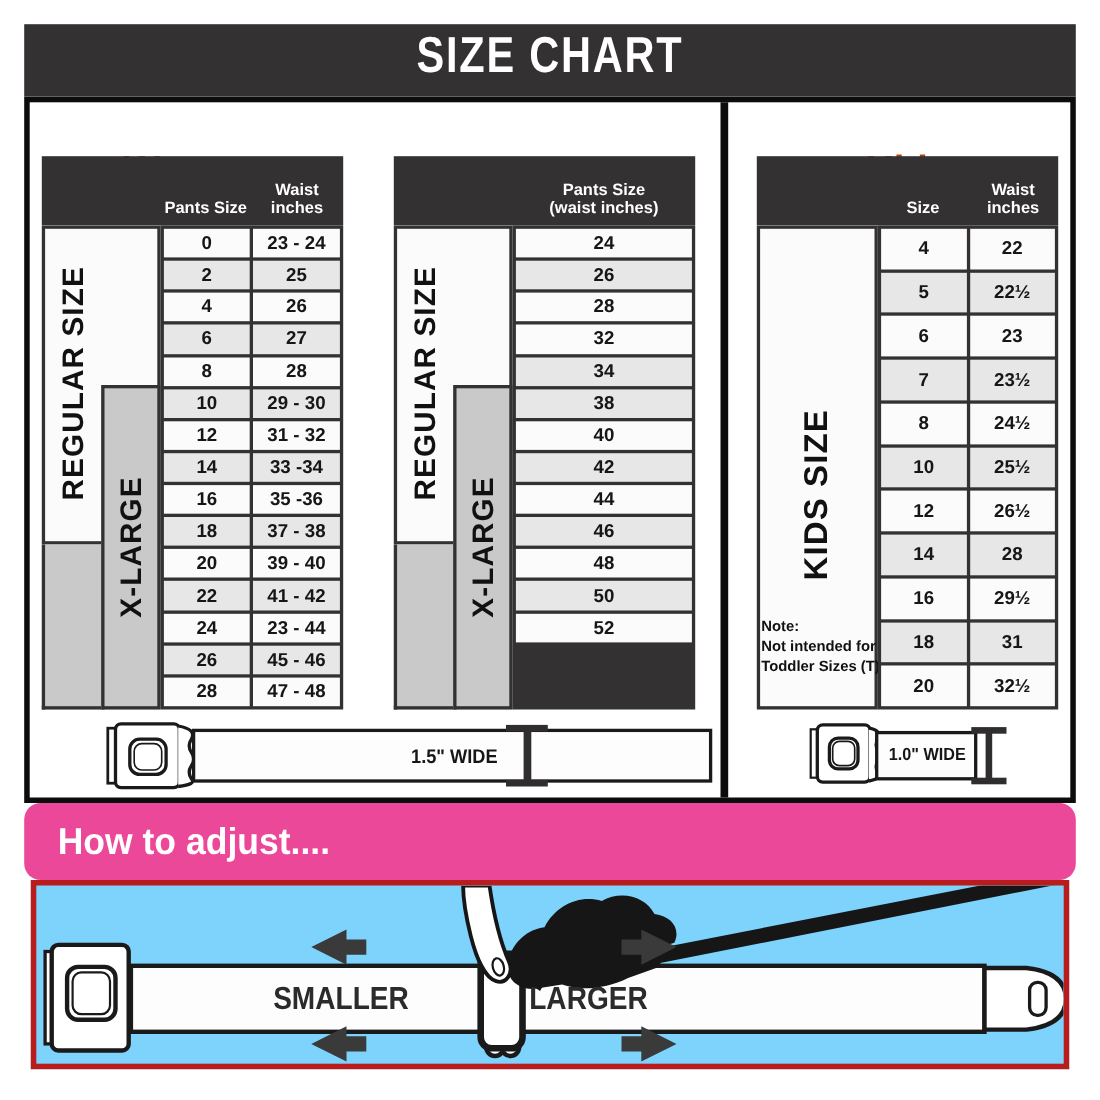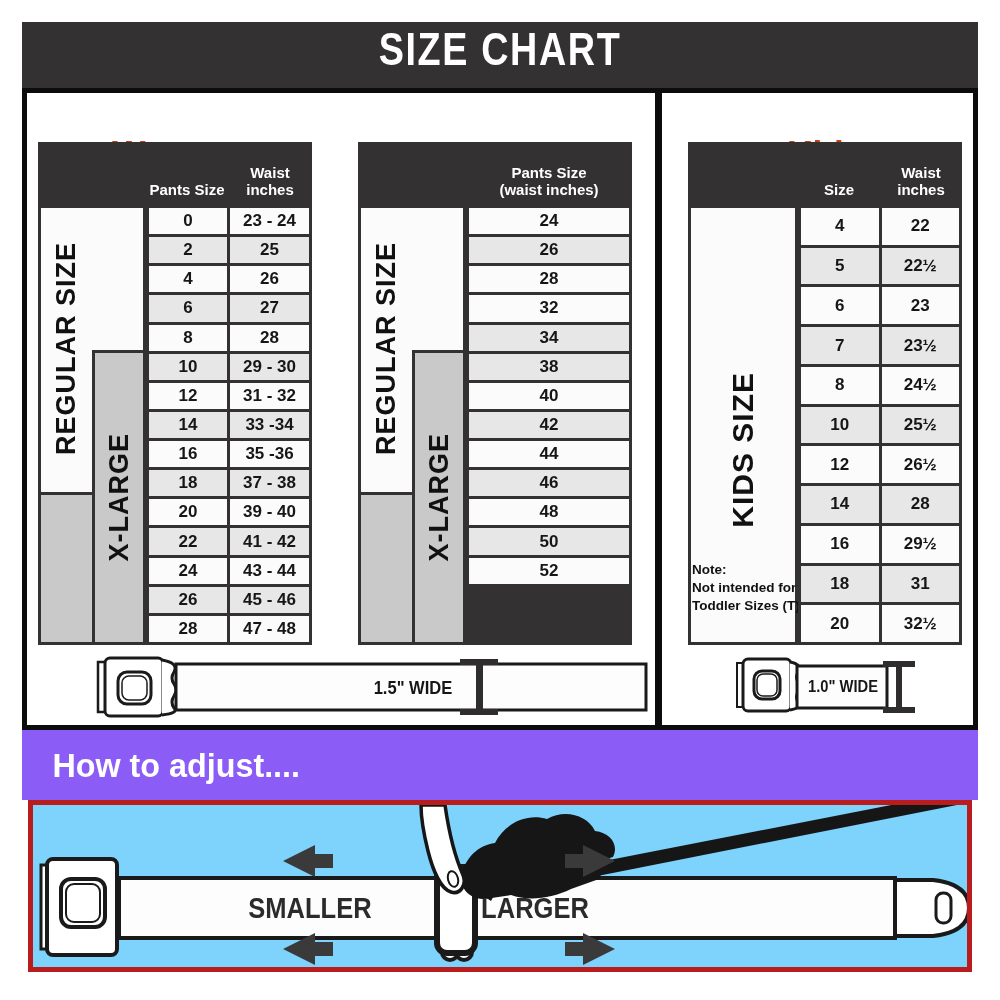--- a/index.html
+++ b/index.html
@@ -102,7 +102,7 @@
         <div class="cell shaded">22</div>
         <div class="cell shaded">41 - 42</div>
         <div class="cell light">24</div>
-        <div class="cell light">43 - 44</div>
+        <div class="cell light">23 - 44</div>
         <div class="cell shaded">26</div>
         <div class="cell shaded">45 - 46</div>
         <div class="cell light">28</div>

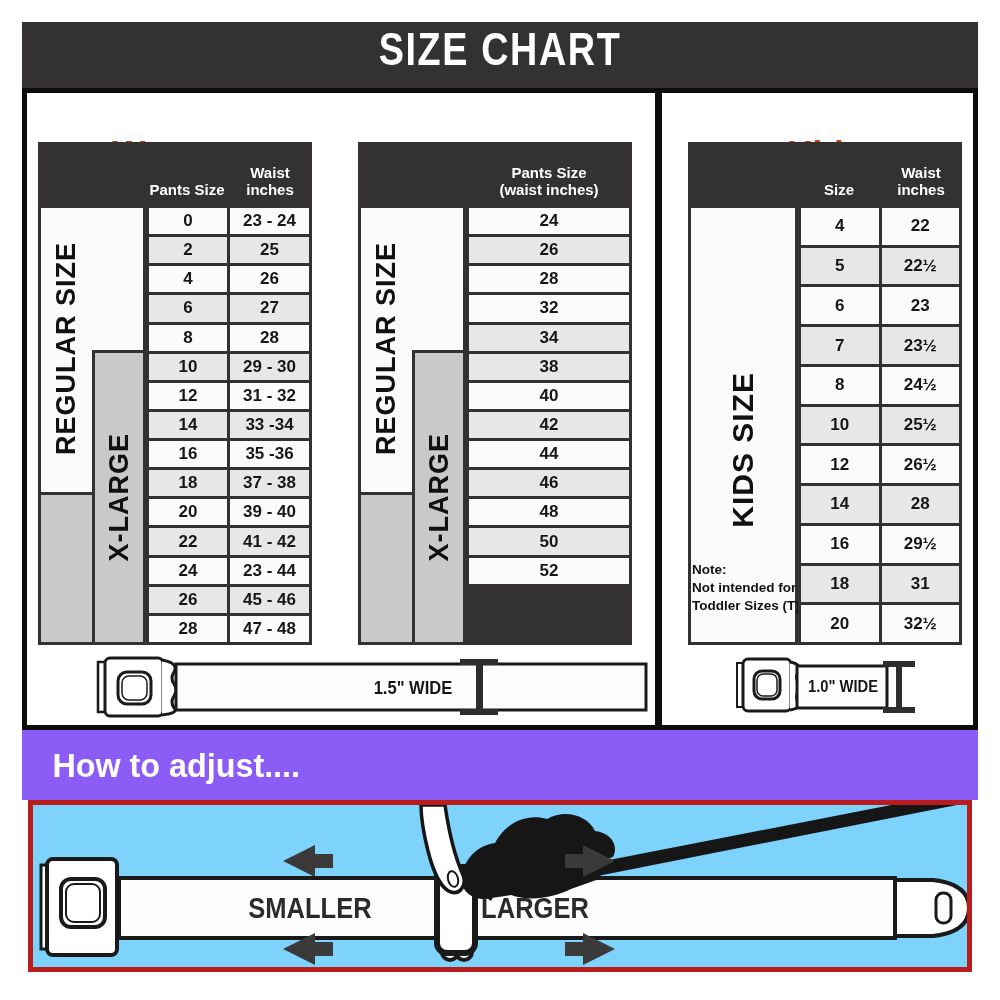--- a/index.html
+++ b/index.html
@@ -37,7 +37,7 @@
 
   .belt-label{font-size:18px;font-weight:700;color:#161616;text-align:center;transform:scaleX(.92);white-space:nowrap;}
 
-  .howto-bar{left:22px;top:730px;width:956px;height:70px;background:#8b5cf6;display:flex;align-items:center;}
+  .howto-bar{left:22px;top:730px;width:956px;height:70px;background:#ec4899;display:flex;align-items:center;border-radius:15px;}
   .howto-text{color:#fff;font-size:34px;font-weight:700;padding-left:32px;transform-origin:left center;transform:scaleX(.95);white-space:nowrap;}
 
   .illus-box{left:28px;top:800px;width:944px;height:172px;background:#7dd3fc;border:5px solid #b91c1c;overflow:hidden;}

